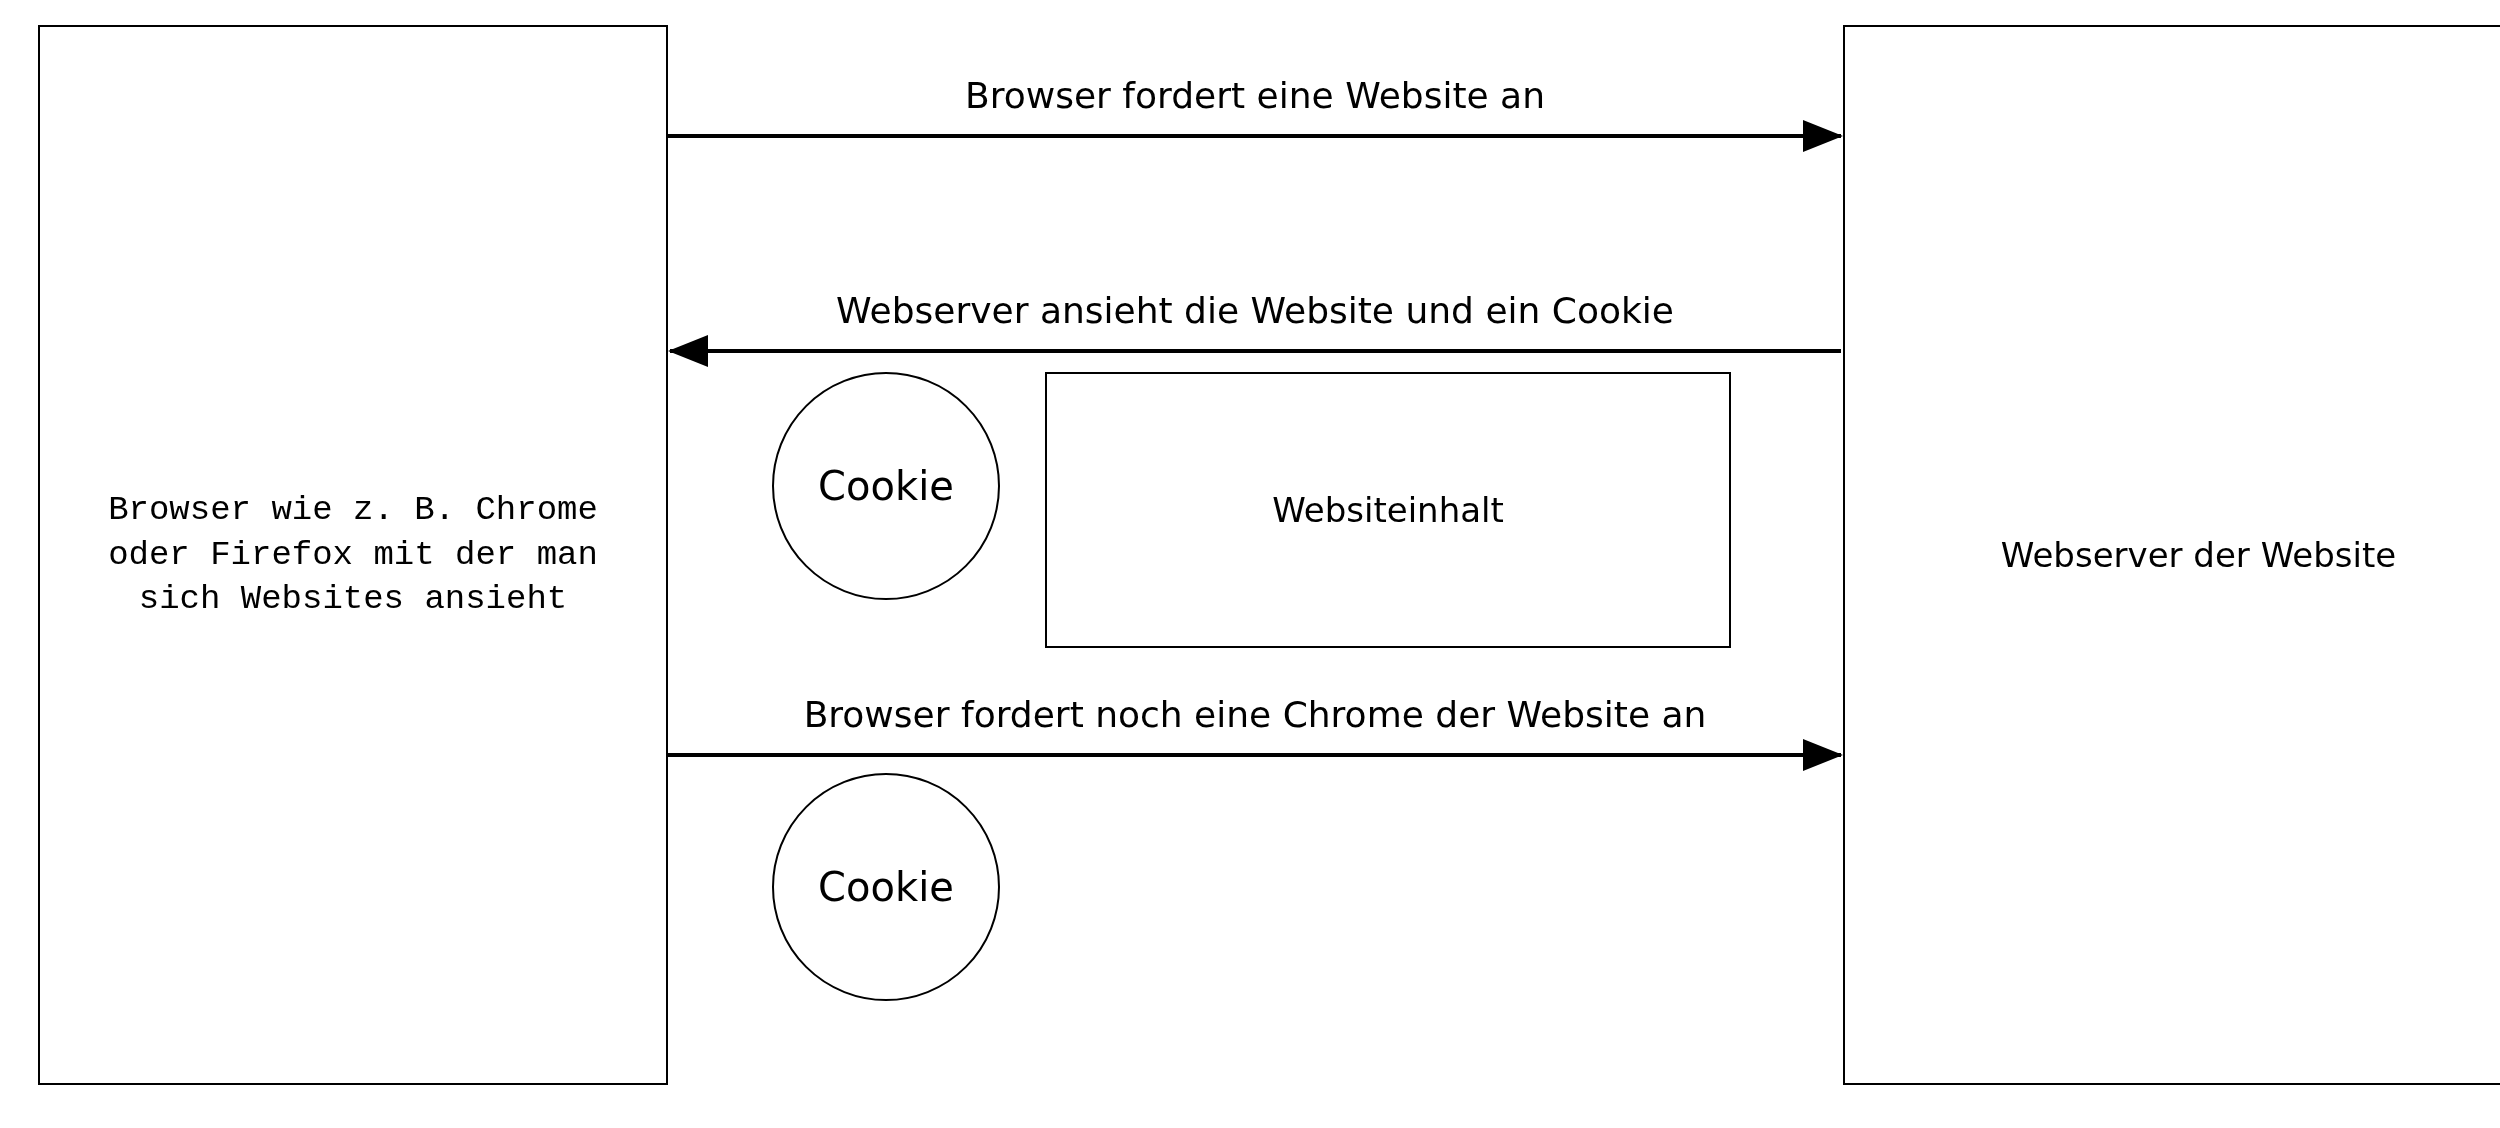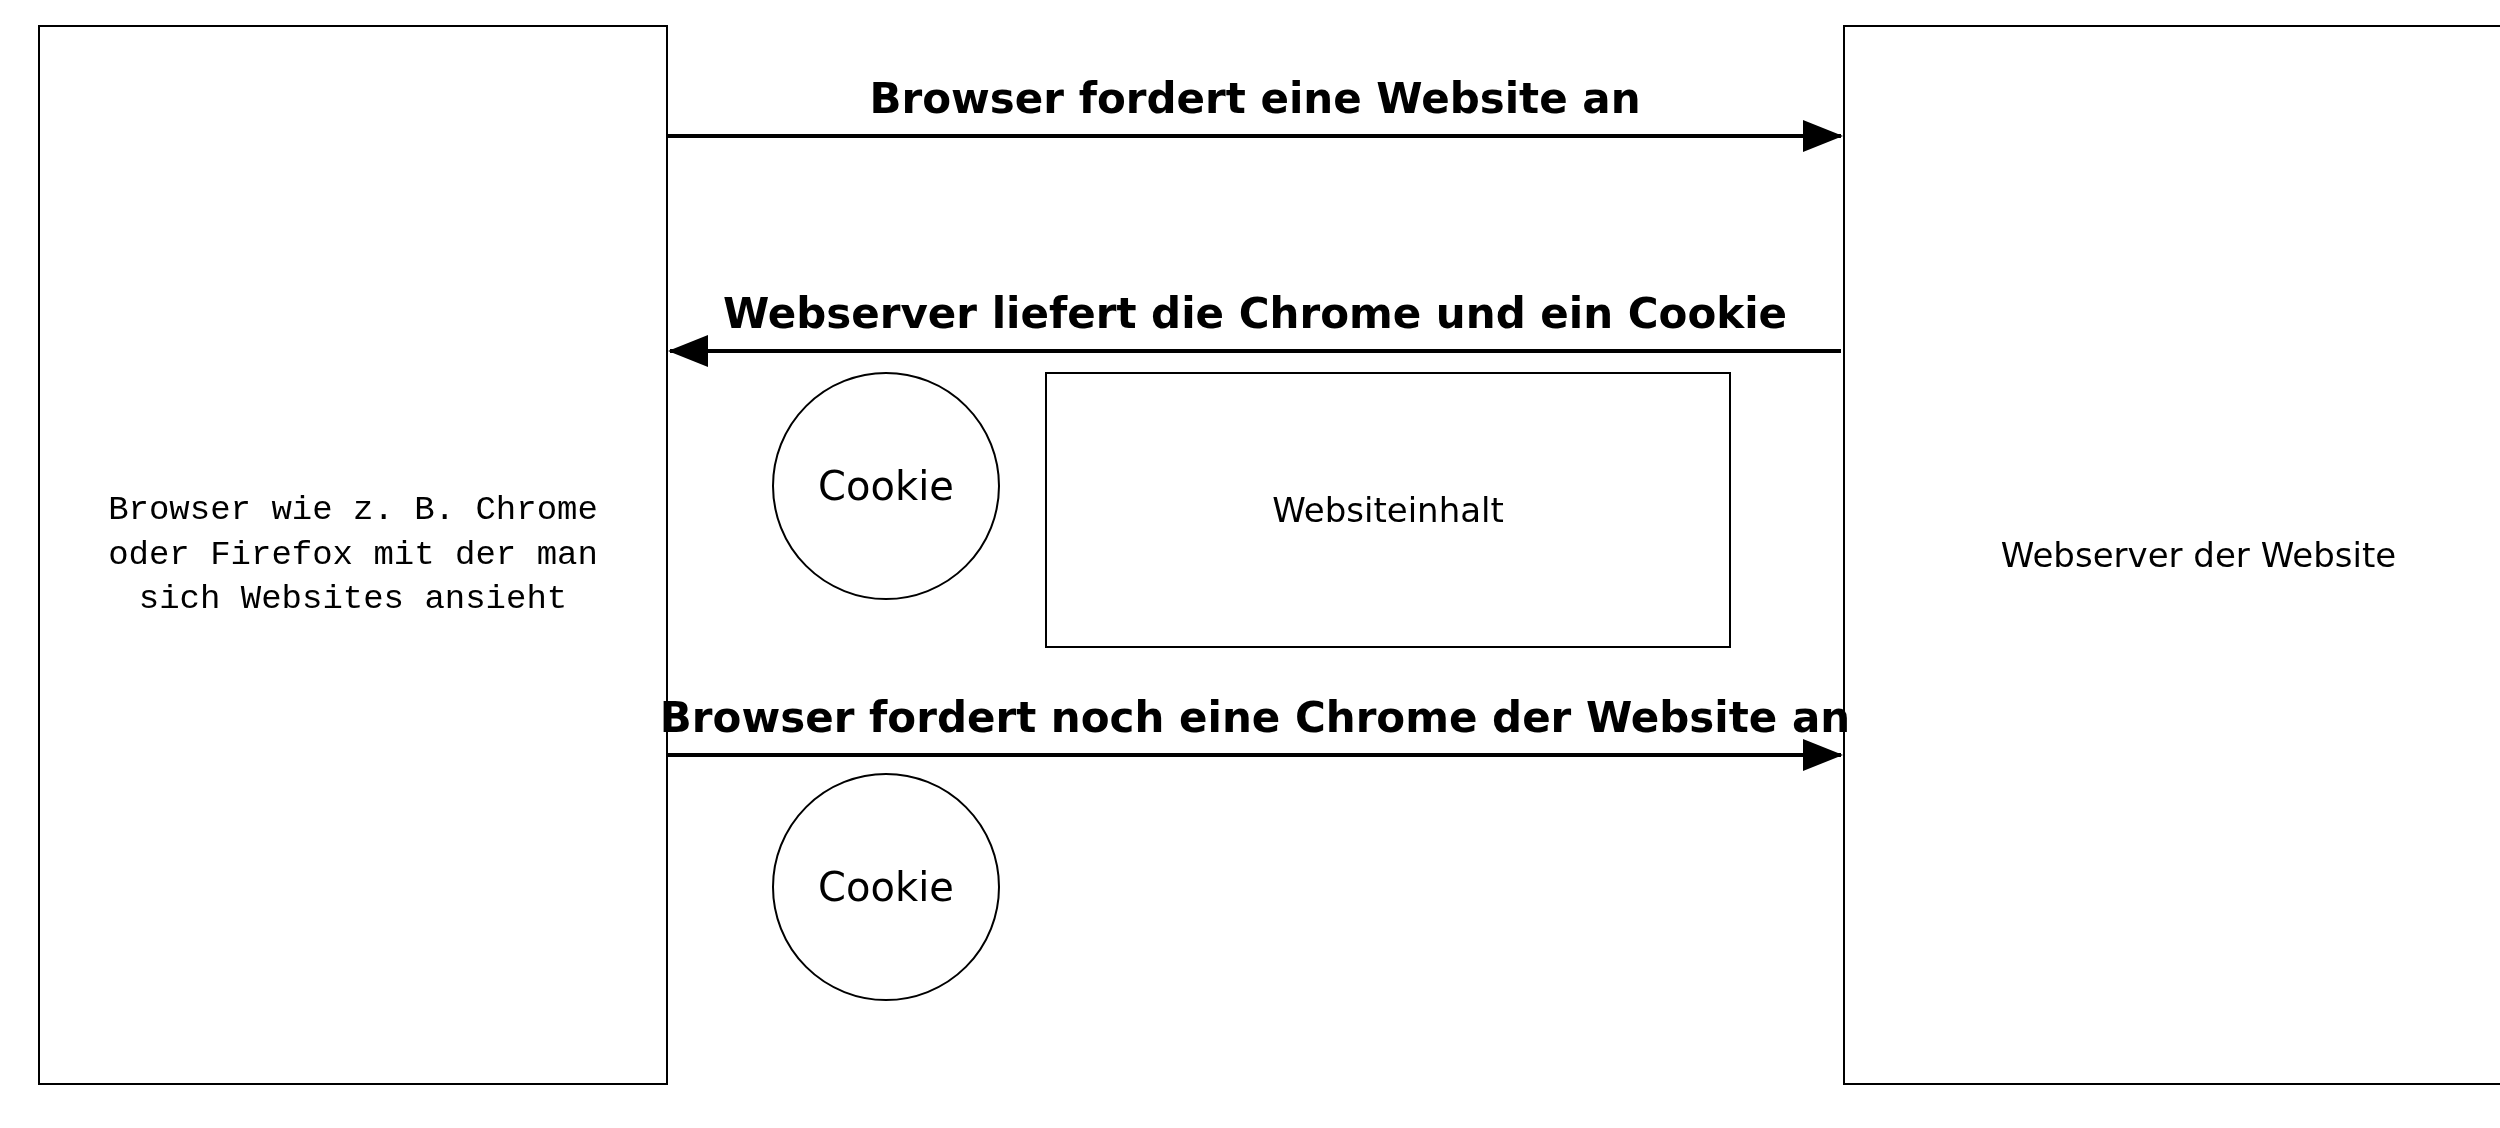--- a/index.html
+++ b/index.html
@@ -95,12 +95,11 @@
   .edge-label {
     position: absolute;
     color: #000000;
-    font-size: 42px;
+    font-size: 36px;
     line-height: 1;
     white-space: nowrap;
     text-align: center;
     transform: translateX(-50%);
-    font-weight: bold;
   }
   #edge-label-request-1 {
     left: 1255px;

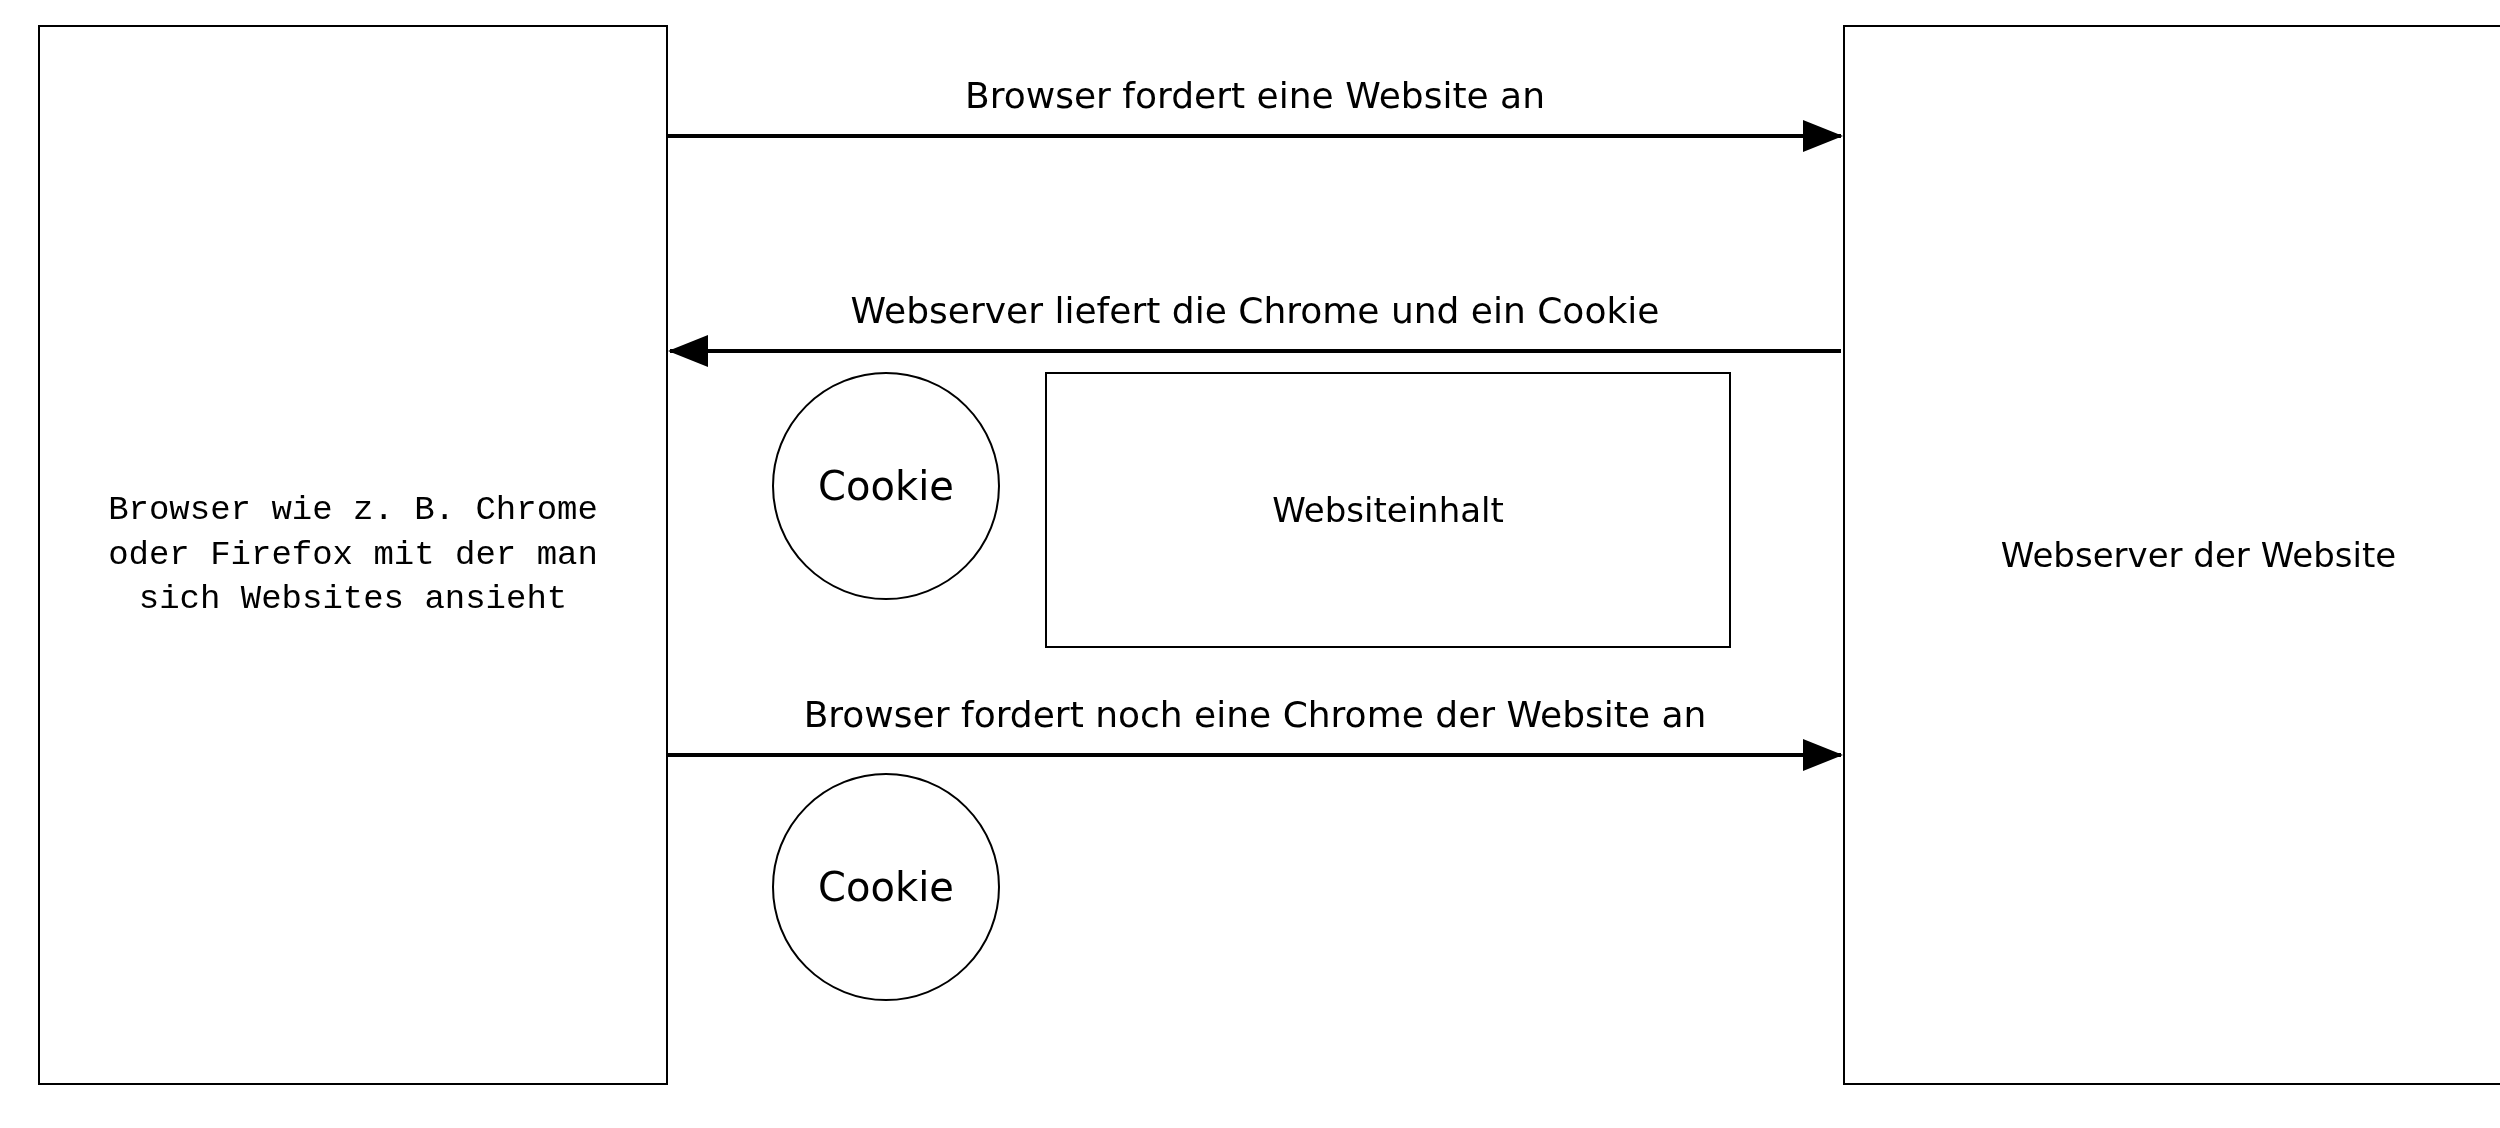--- a/index.html
+++ b/index.html
@@ -160,7 +160,7 @@
 
   <div class="edge-label" id="edge-label-request-1">Browser fordert eine Website an</div>
 
-  <div class="edge-label" id="edge-label-response">Webserver liefert die Chrome und ein Cookie</div>
+  <div class="edge-label" id="edge-label-response">Webserver ansieht die Website und ein Cookie</div>
 
   <div class="edge-label" id="edge-label-request-2">Browser fordert noch eine Chrome der Website an</div>
 

